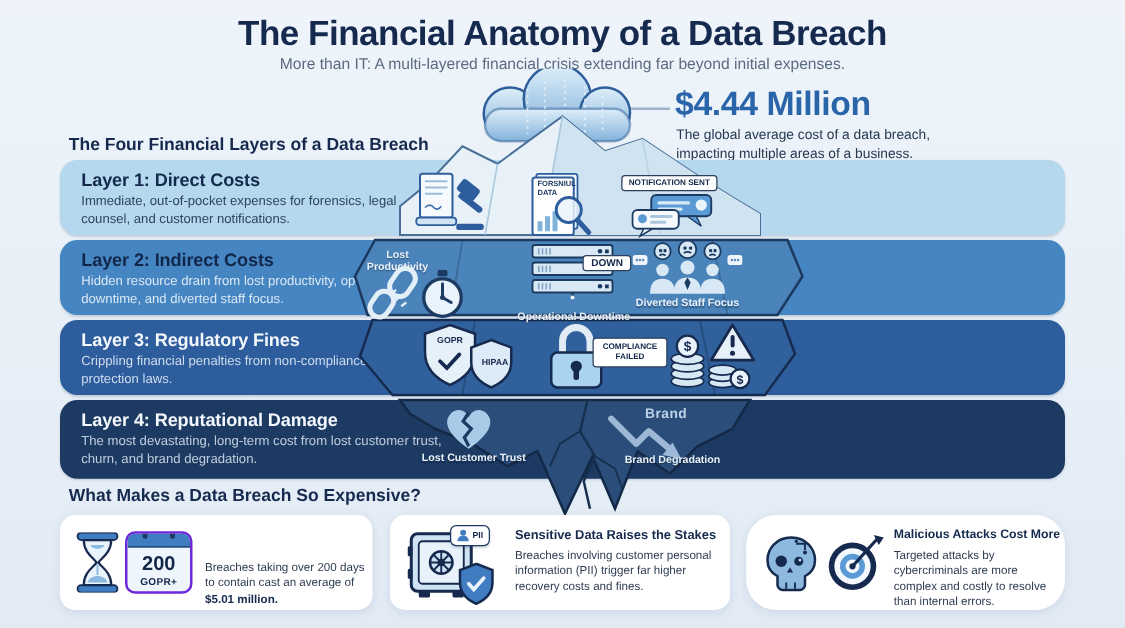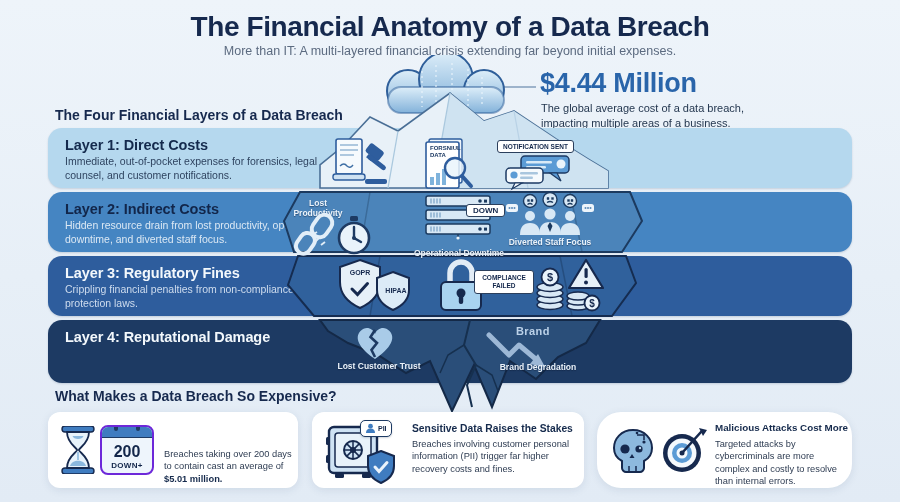--- a/index.html
+++ b/index.html
@@ -98,6 +98,7 @@
   <div class="abs band band4" style="top: 320px; height: 63px; background: rgb(29, 58, 99);">
     <div class="band-inner">
       <div class="band-title">Layer 4: Reputational Damage</div>
+      <div class="band-desc">The most devastating, long-term cost from lost customer trust, churn, and brand degradation.</div>
     </div>
   </div>
 

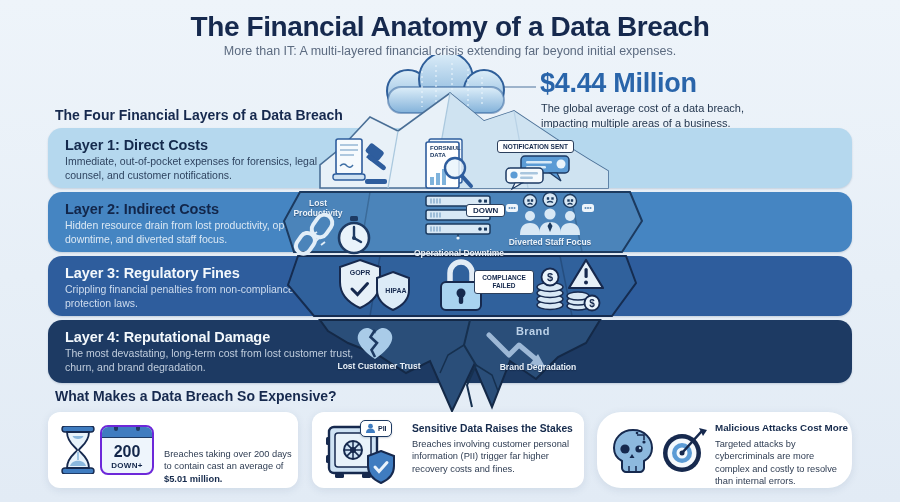--- a/index.html
+++ b/index.html
@@ -366,7 +366,7 @@
       <div class="cal-peg" style="left:12px;"></div>
       <div class="cal-peg" style="right:12px;"></div>
       <div class="cal-num">200</div>
-      <div class="cal-unit">DOWN+</div>
+      <div class="cal-unit">GOPR+</div>
     </div>
     <div class="abs card-body" style="left:116px;top:36px;width:128px;">
       <span>Breaches taking over 200 days to contain cast an average of </span><b>$5.01 million.</b>

